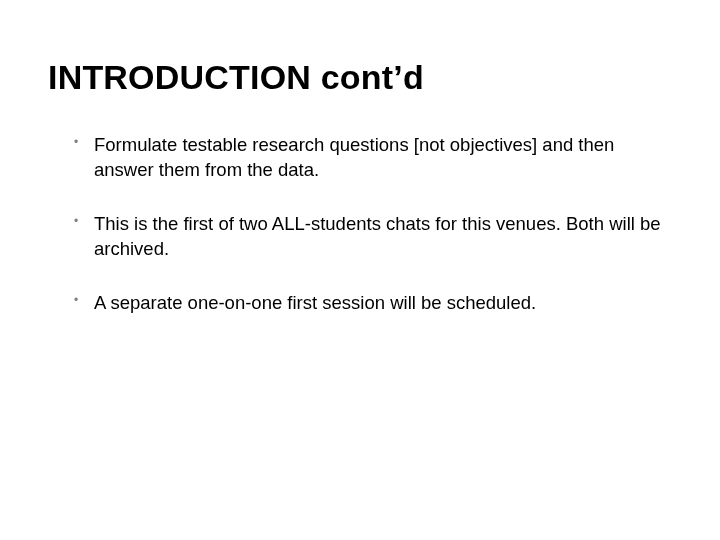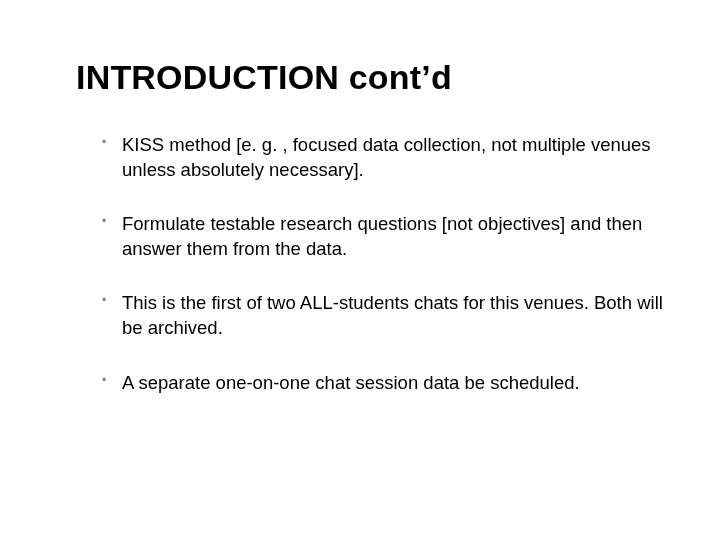--- a/index.html
+++ b/index.html
@@ -17,7 +17,7 @@
     width: 720px;
     height: 540px;
     box-sizing: border-box;
-    padding: 58px 48px 0 76px;
+    padding: 58px 48px 0 48px;
   }
   .title {
     font-size: 34px;

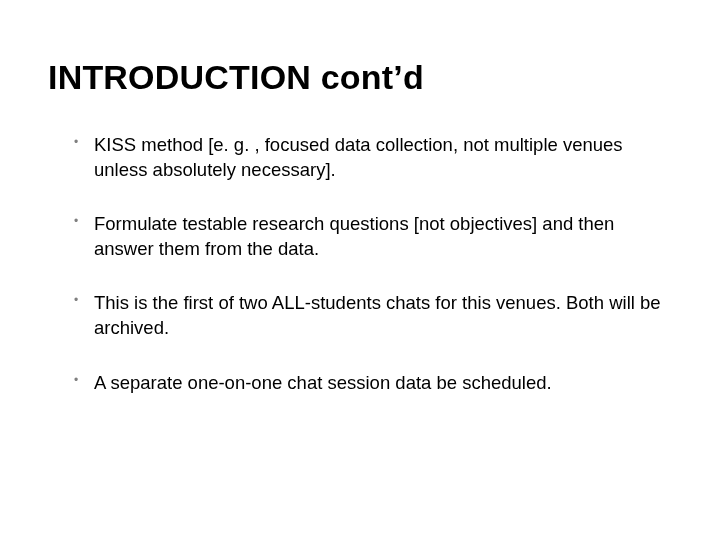--- a/index.html
+++ b/index.html
@@ -53,7 +53,6 @@
 <div class="slide">
   <h1 class="title">INTRODUCTION cont’d</h1>
   <ul class="body">
-    <li>KISS method [e. g. , focused data collection, not multiple venues unless absolutely necessary].</li>
     <li>Formulate testable research questions [not objectives] and then answer them from the data.</li>
     <li>This is the first of two ALL-students chats for this venues. Both will be archived.</li>
     <li>A separate one-on-one chat session data be scheduled.</li>

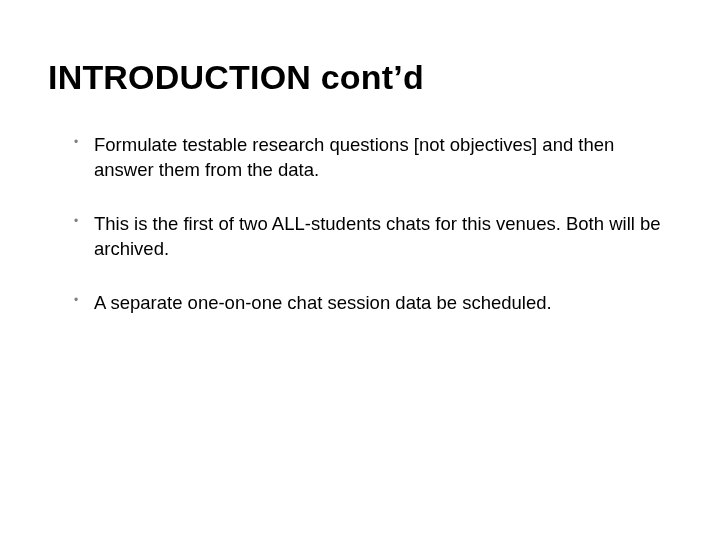--- a/index.html
+++ b/index.html
@@ -55,7 +55,7 @@
   <ul class="body">
     <li>Formulate testable research questions [not objectives] and then answer them from the data.</li>
     <li>This is the first of two ALL-students chats for this venues. Both will be archived.</li>
-    <li>A separate one-on-one chat session data be scheduled.</li>
+    <li>A separate one-on-one first session will be scheduled.</li>
   </ul>
 </div>
 

